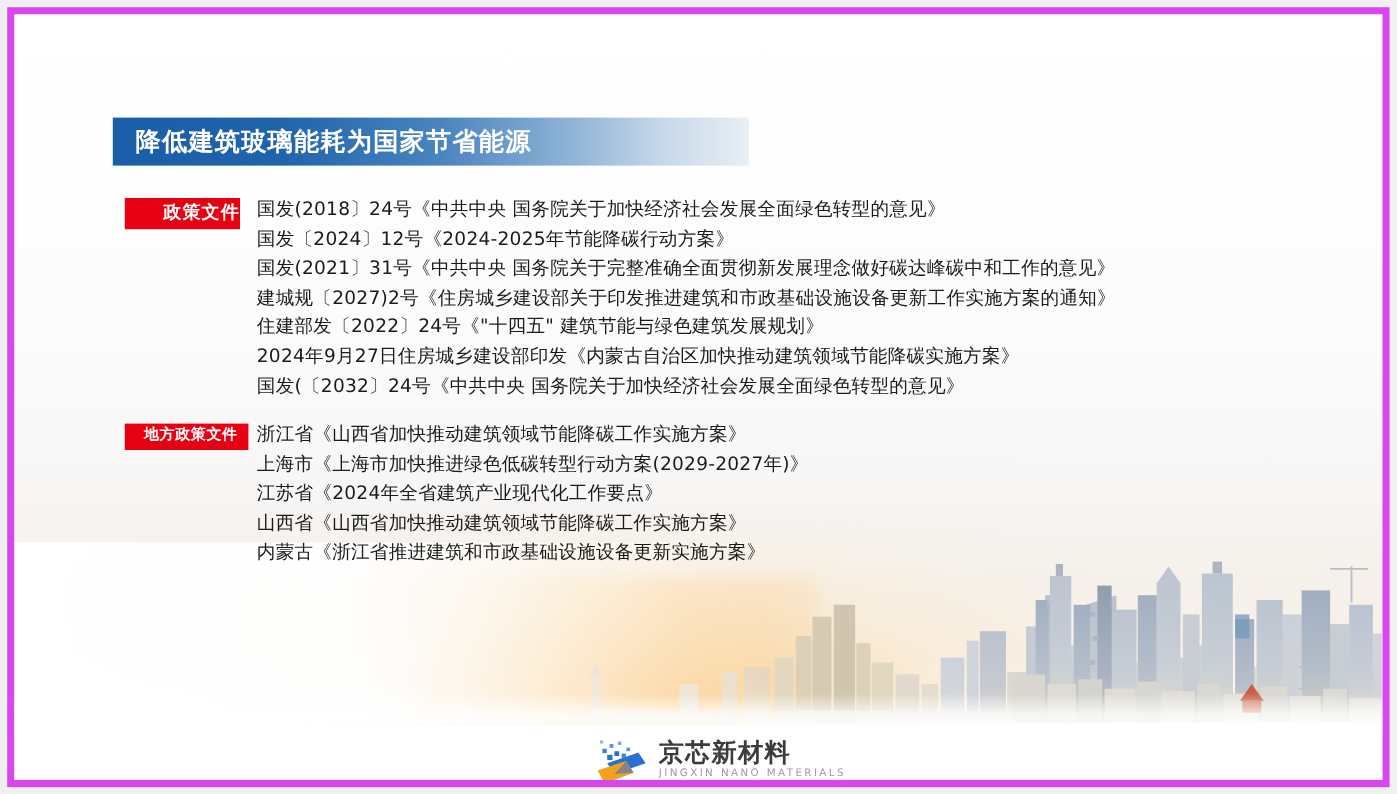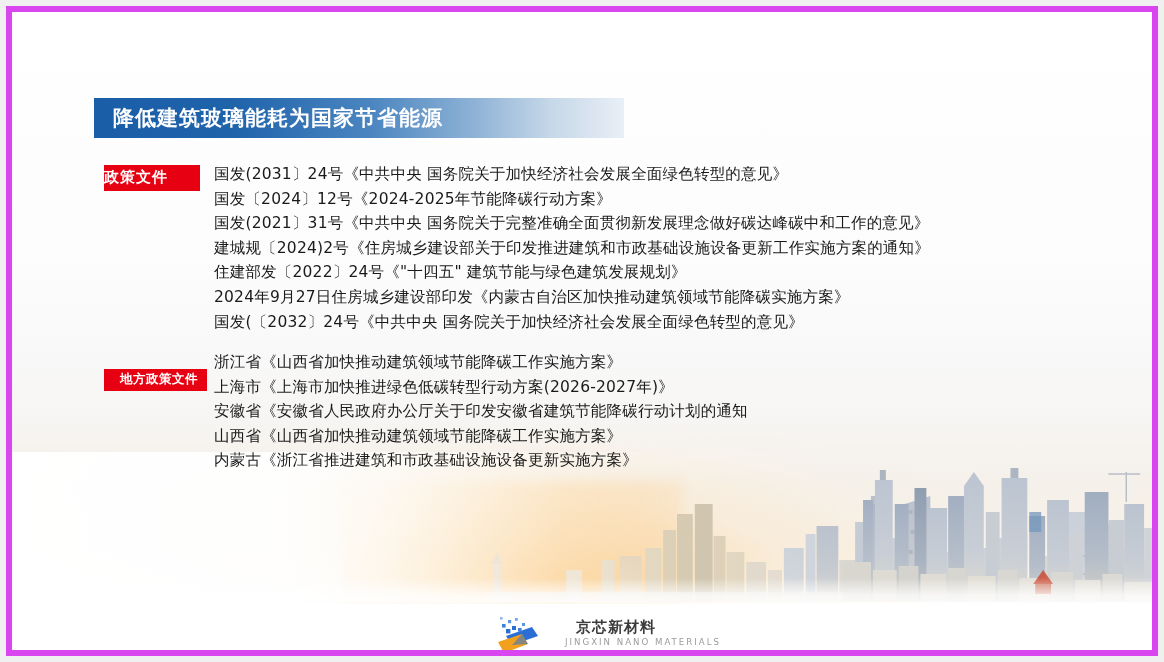--- a/index.html
+++ b/index.html
@@ -122,7 +122,7 @@
     color: #ffffff;
     font-weight: bold;
     white-space: nowrap;
-    text-align: left;
+    text-align: right;
     line-height: 1;
   }
   .badge-policy {

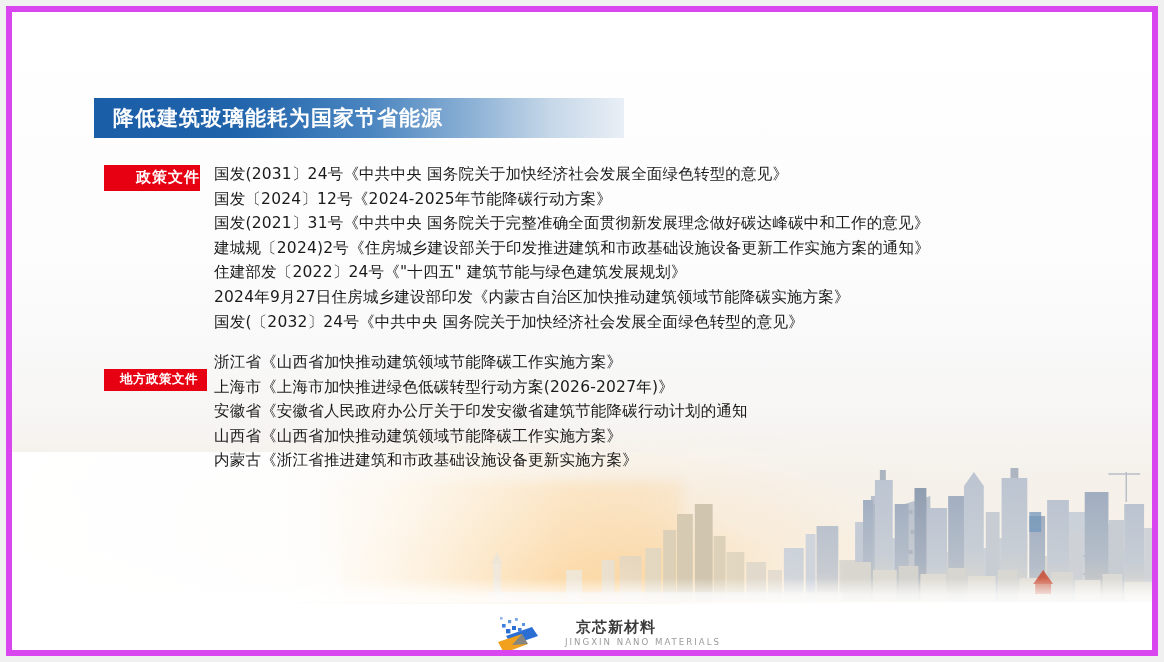--- a/index.html
+++ b/index.html
@@ -351,7 +351,7 @@
   <div class="section sec-policy">
     <div class="badge badge-policy">政策文件</div>
     <div class="doc-list">
-      <div class="doc-line">国发(2031〕24号《中共中央 国务院关于加快经济社会发展全面绿色转型的意见》</div>
+      <div class="doc-line">国发(2018〕24号《中共中央 国务院关于加快经济社会发展全面绿色转型的意见》</div>
       <div class="doc-line">国发〔2024〕12号《2024-2025年节能降碳行动方案》</div>
       <div class="doc-line">国发(2021〕31号《中共中央 国务院关于完整准确全面贯彻新发展理念做好碳达峰碳中和工作的意见》</div>
       <div class="doc-line">建城规〔2024)2号《住房城乡建设部关于印发推进建筑和市政基础设施设备更新工作实施方案的通知》</div>

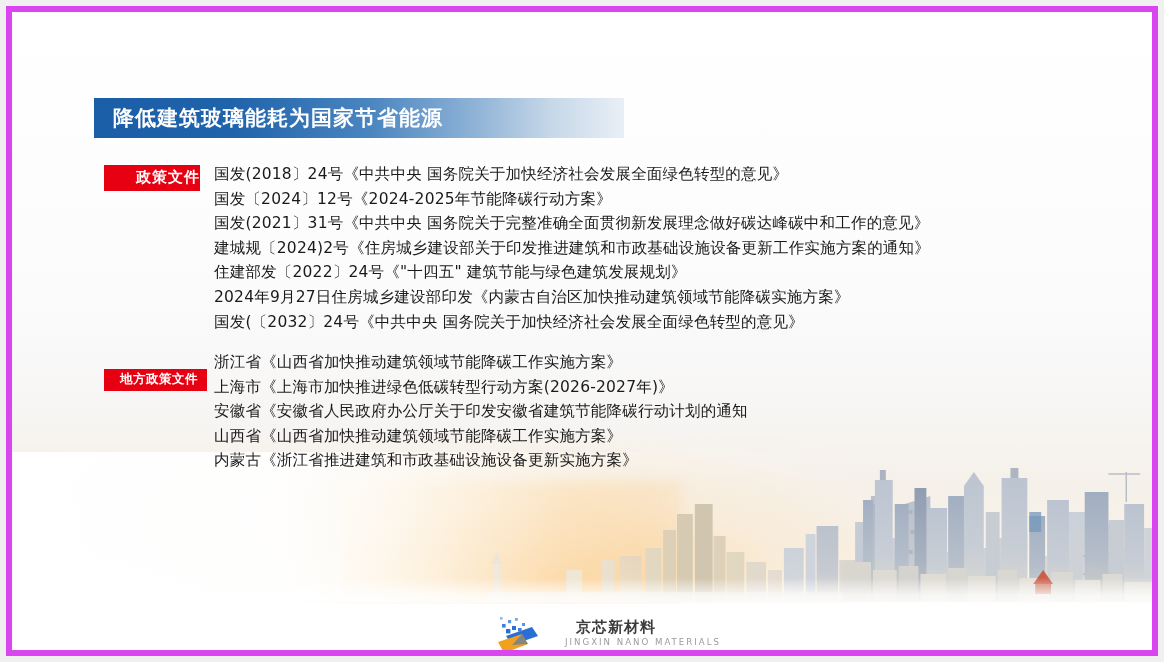--- a/index.html
+++ b/index.html
@@ -354,7 +354,7 @@
       <div class="doc-line">国发(2018〕24号《中共中央 国务院关于加快经济社会发展全面绿色转型的意见》</div>
       <div class="doc-line">国发〔2024〕12号《2024-2025年节能降碳行动方案》</div>
       <div class="doc-line">国发(2021〕31号《中共中央 国务院关于完整准确全面贯彻新发展理念做好碳达峰碳中和工作的意见》</div>
-      <div class="doc-line">建城规〔2024)2号《住房城乡建设部关于印发推进建筑和市政基础设施设备更新工作实施方案的通知》</div>
+      <div class="doc-line">建城规〔2027)2号《住房城乡建设部关于印发推进建筑和市政基础设施设备更新工作实施方案的通知》</div>
       <div class="doc-line">住建部发〔2022〕24号《"十四五" 建筑节能与绿色建筑发展规划》</div>
       <div class="doc-line">2024年9月27日住房城乡建设部印发《内蒙古自治区加快推动建筑领域节能降碳实施方案》</div>
       <div class="doc-line">国发(〔2032〕24号《中共中央 国务院关于加快经济社会发展全面绿色转型的意见》</div>

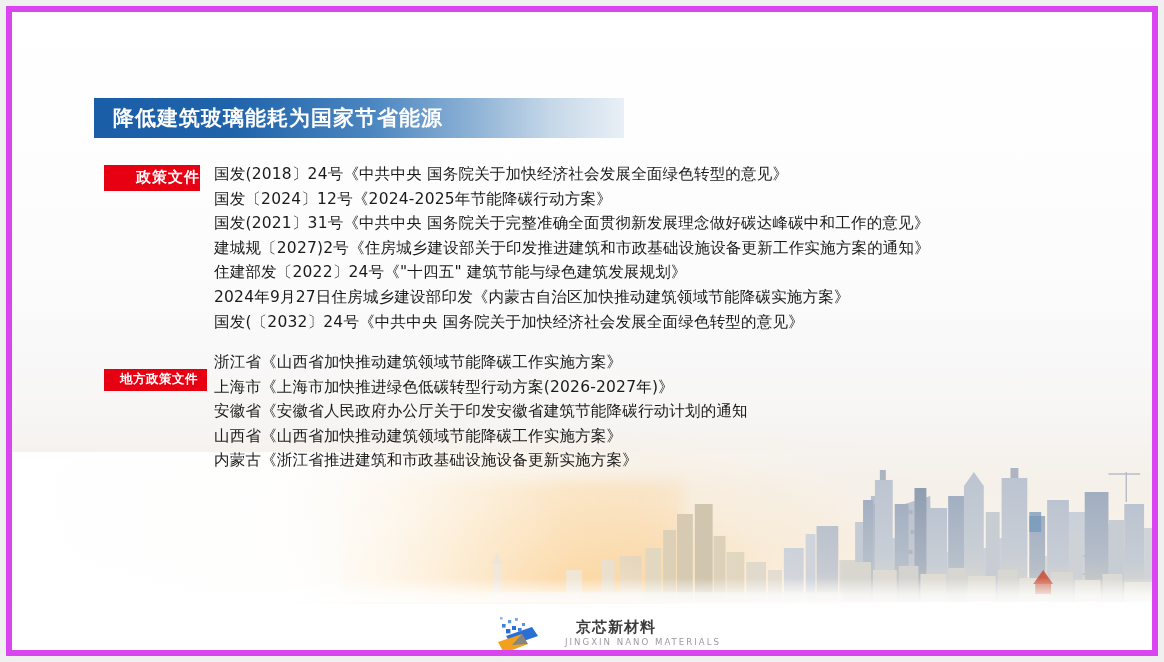--- a/index.html
+++ b/index.html
@@ -133,11 +133,12 @@
     letter-spacing: 1px;
   }
   .badge-local {
-    top: 19px;
+    top: 3px;
     width: 103px;
     padding: 4px 16px 5px;
     font-size: 12.5px;
     letter-spacing: 0.5px;
+    font-family: Liberation Mono, monospace;
   }
 
   .doc-list {

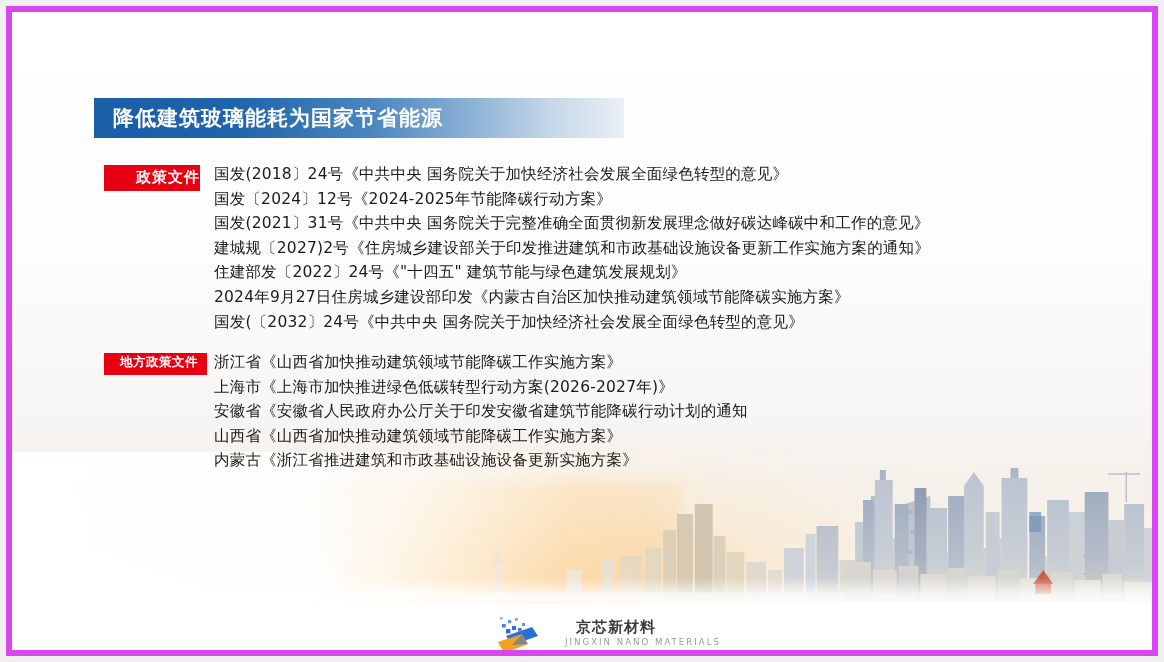--- a/index.html
+++ b/index.html
@@ -366,7 +366,7 @@
     <div class="badge badge-local">地方政策文件</div>
     <div class="doc-list">
       <div class="doc-line">浙江省《山西省加快推动建筑领域节能降碳工作实施方案》</div>
-      <div class="doc-line">上海市《上海市加快推进绿色低碳转型行动方案(2026-2027年)》</div>
+      <div class="doc-line">上海市《上海市加快推进绿色低碳转型行动方案(2029-2027年)》</div>
       <div class="doc-line">安徽省《安徽省人民政府办公厅关于印发安徽省建筑节能降碳行动计划的通知</div>
       <div class="doc-line">山西省《山西省加快推动建筑领域节能降碳工作实施方案》</div>
       <div class="doc-line">内蒙古《浙江省推进建筑和市政基础设施设备更新实施方案》</div>

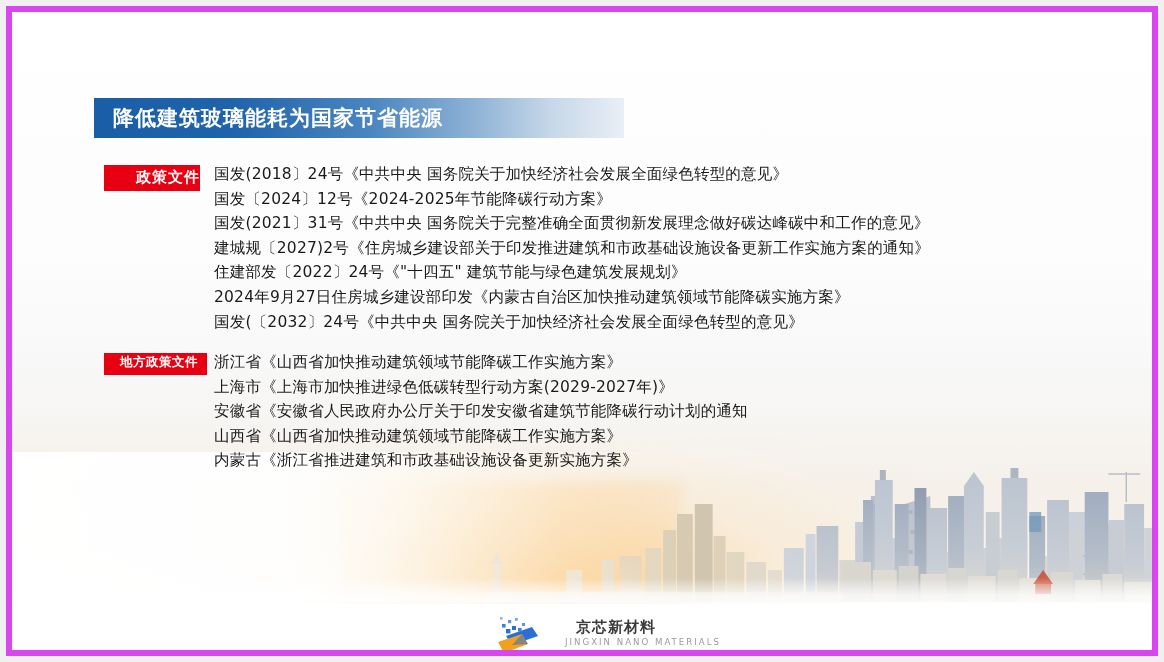--- a/index.html
+++ b/index.html
@@ -367,6 +367,7 @@
     <div class="doc-list">
       <div class="doc-line">浙江省《山西省加快推动建筑领域节能降碳工作实施方案》</div>
       <div class="doc-line">上海市《上海市加快推进绿色低碳转型行动方案(2029-2027年)》</div>
+      <div class="doc-line">江苏省《2024年全省建筑产业现代化工作要点》</div>
       <div class="doc-line">安徽省《安徽省人民政府办公厅关于印发安徽省建筑节能降碳行动计划的通知</div>
       <div class="doc-line">山西省《山西省加快推动建筑领域节能降碳工作实施方案》</div>
       <div class="doc-line">内蒙古《浙江省推进建筑和市政基础设施设备更新实施方案》</div>

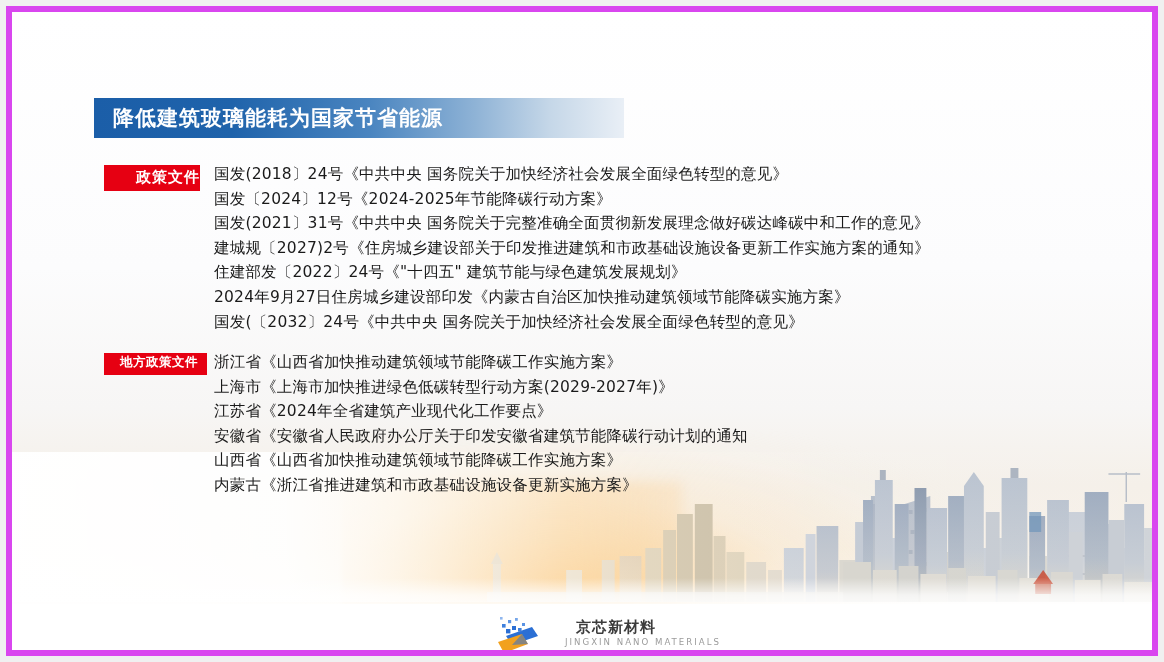--- a/index.html
+++ b/index.html
@@ -368,7 +368,6 @@
       <div class="doc-line">浙江省《山西省加快推动建筑领域节能降碳工作实施方案》</div>
       <div class="doc-line">上海市《上海市加快推进绿色低碳转型行动方案(2029-2027年)》</div>
       <div class="doc-line">江苏省《2024年全省建筑产业现代化工作要点》</div>
-      <div class="doc-line">安徽省《安徽省人民政府办公厅关于印发安徽省建筑节能降碳行动计划的通知</div>
       <div class="doc-line">山西省《山西省加快推动建筑领域节能降碳工作实施方案》</div>
       <div class="doc-line">内蒙古《浙江省推进建筑和市政基础设施设备更新实施方案》</div>
     </div>

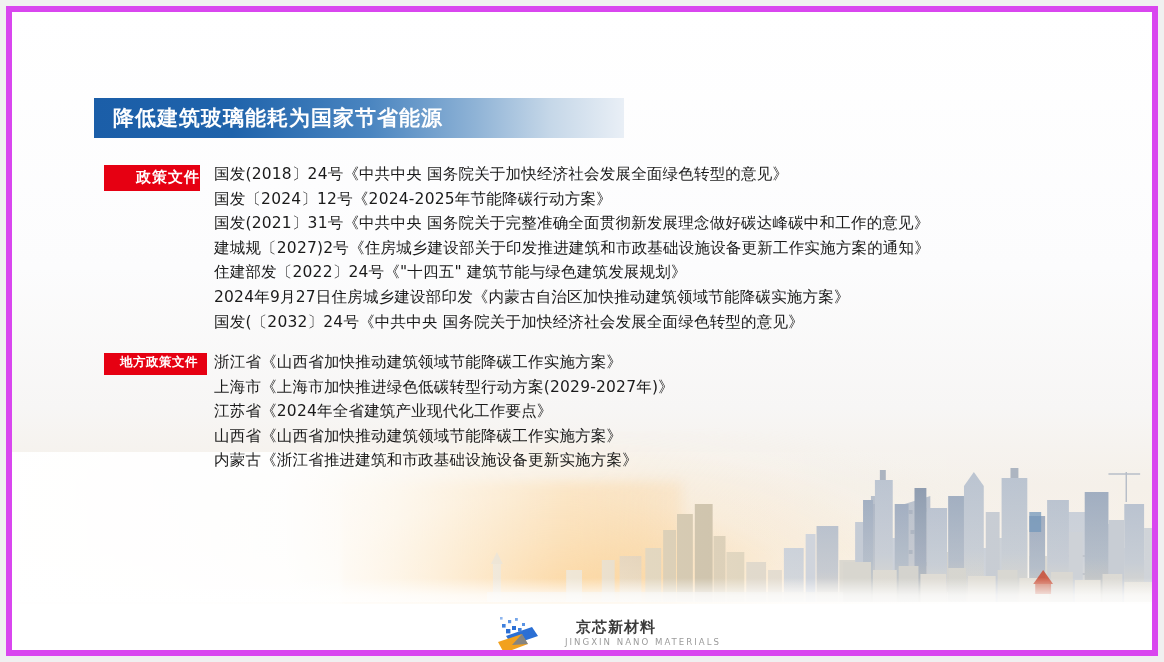--- a/index.html
+++ b/index.html
@@ -164,8 +164,8 @@
   .logo-mark { width: 48px; height: 40px; position: relative; }
   .logo-text-wrap { display: flex; flex-direction: column; }
   .logo-cn {
-    font-size: 15px; font-weight: bold; color: #3c3c3c;
-    letter-spacing: 1px; line-height: 1.05; margin-left: 27px;
+    font-size: 21px; font-weight: bold; color: #3c3c3c;
+    letter-spacing: 1px; line-height: 1.05;
   }
   .logo-en {
     font-size: 8.6px; color: #9b9b9b;

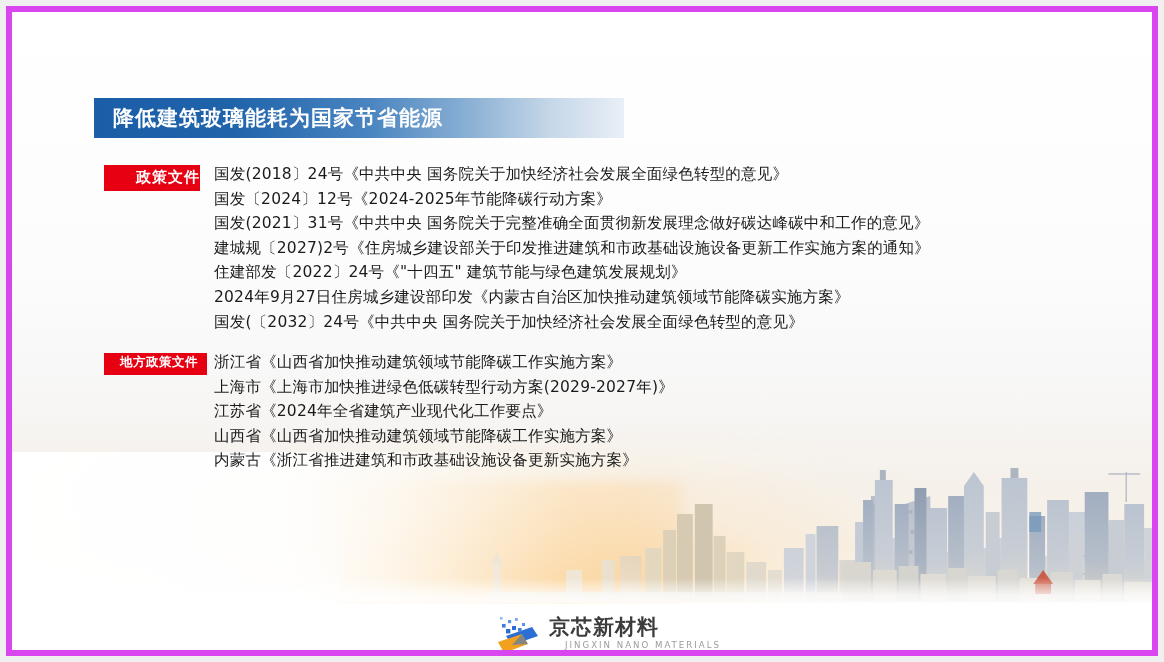--- a/index.html
+++ b/index.html
@@ -171,7 +171,6 @@
     font-size: 8.6px; color: #9b9b9b;
     letter-spacing: 2.0px; line-height: 1.3;
     margin-top: 2px;
-    margin-left: 16px;
   }
 </style>
 </head>

